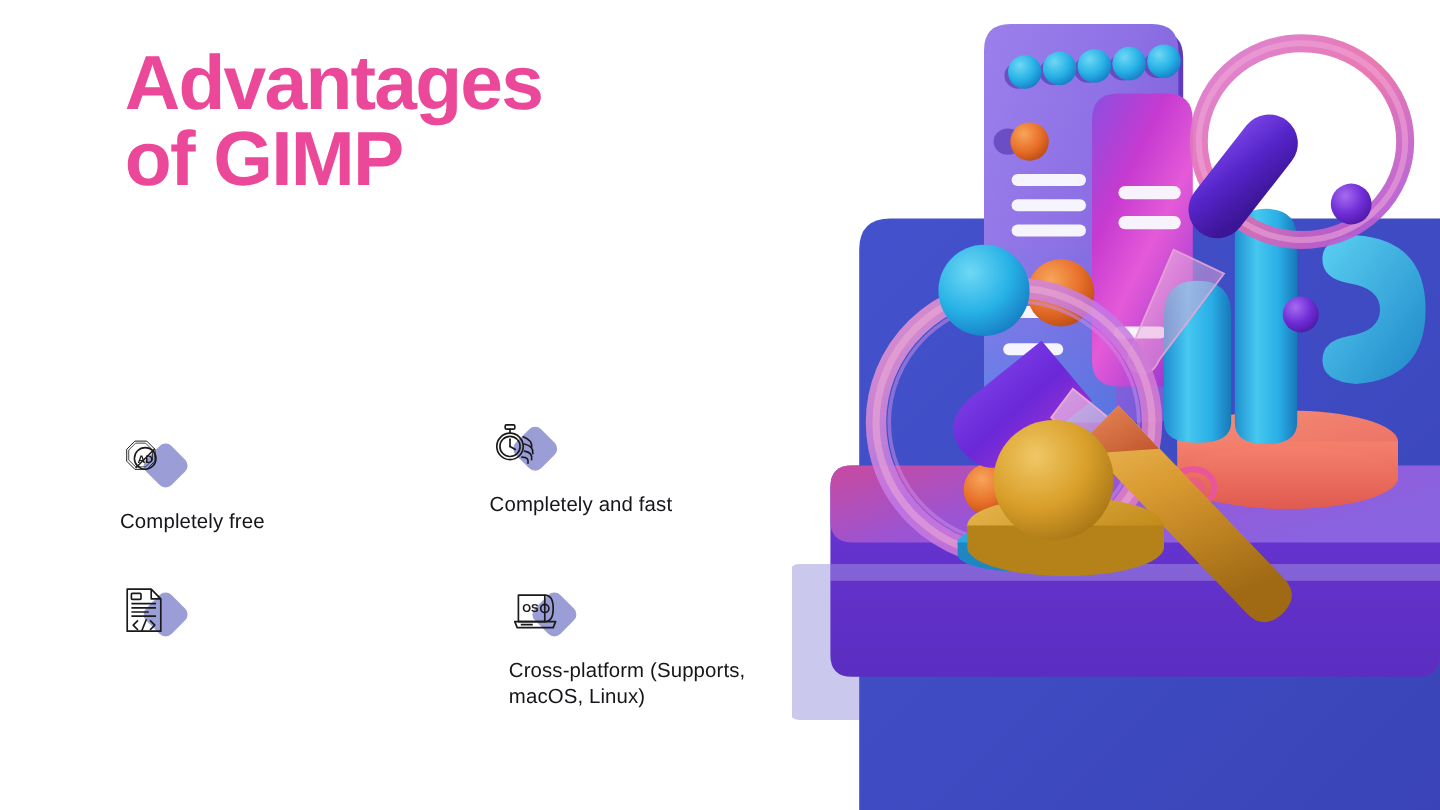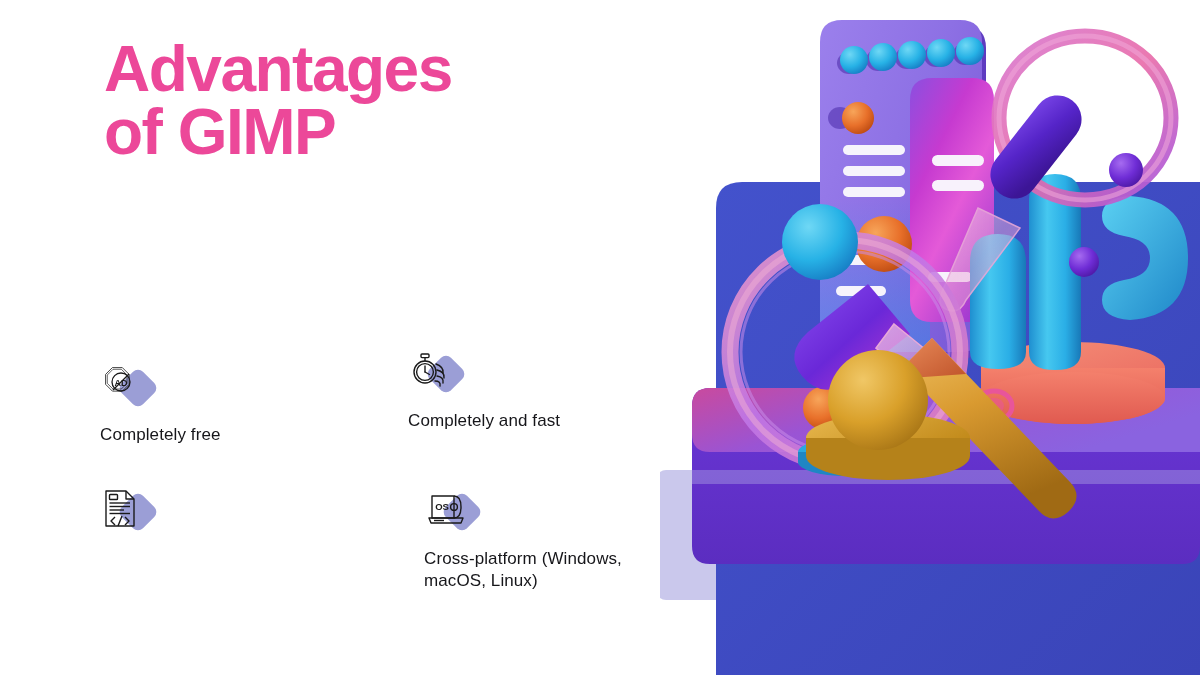--- a/index.html
+++ b/index.html
@@ -161,7 +161,7 @@
         </svg>
       </div>
     </div>
-    <div class="feat-label">Cross-platform (Windows,
+    <div class="feat-label">Cross-platform (Supports,
 macOS, Linux)</div>
   </div>
 

